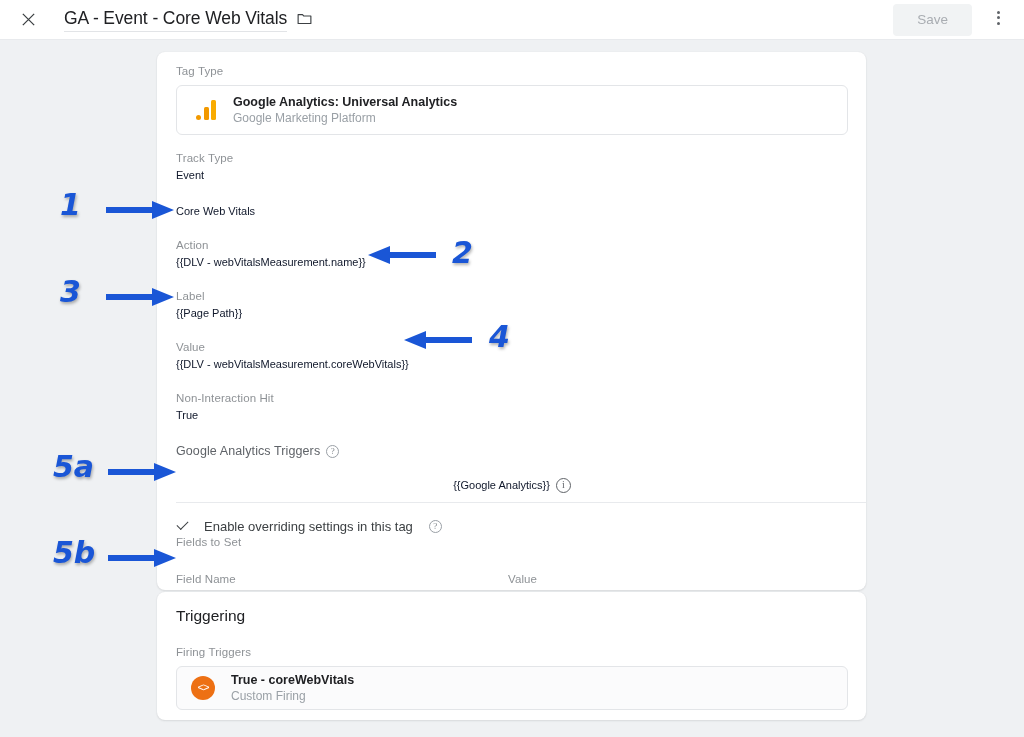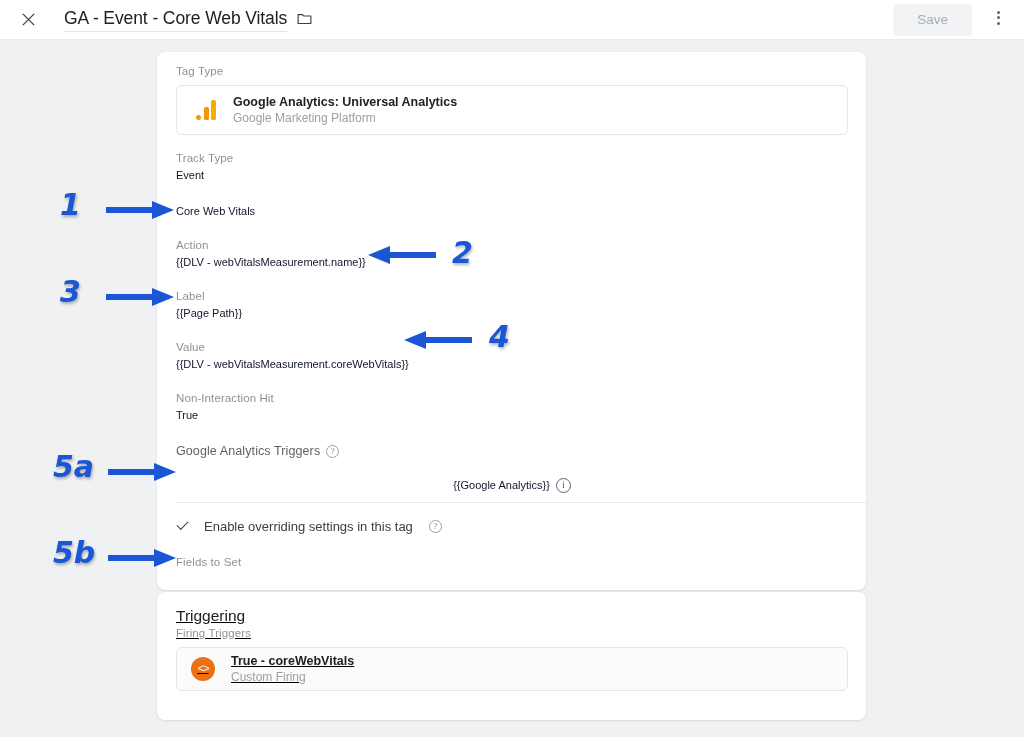--- a/index.html
+++ b/index.html
@@ -333,7 +333,7 @@
   <div class="divider" style="top:450px"></div>
 
   <div class="card-inner" style="padding-top:0">
-    <p class="field-label" style="margin-top:20px">Fields to Set</p>
+    <p class="field-label" style="">Fields to Set</p>
 
     <div class="fields-grid" style="margin-top:22px">
       <div class="fields-col-a">

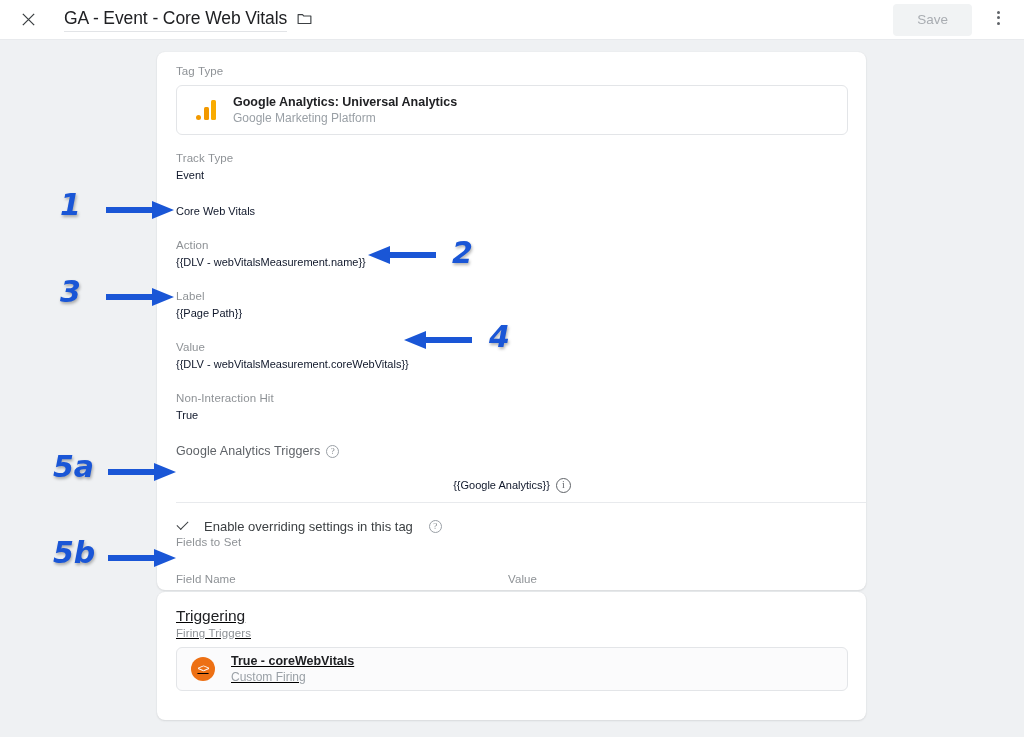--- a/index.html
+++ b/index.html
@@ -86,7 +86,7 @@
     box-shadow: 0 1px 2px rgba(60,64,67,0.12), 0 0 2px rgba(60,64,67,0.06);
   }
   #card-config { top: 52px; height: 538px; }
-  #card-trigger { top: 592px; height: 128px; text-decoration: underline; }
+  #card-trigger { top: 592px; height: 128px; }
 
   .card-inner { padding: 12px 18px 0 19px; }
 

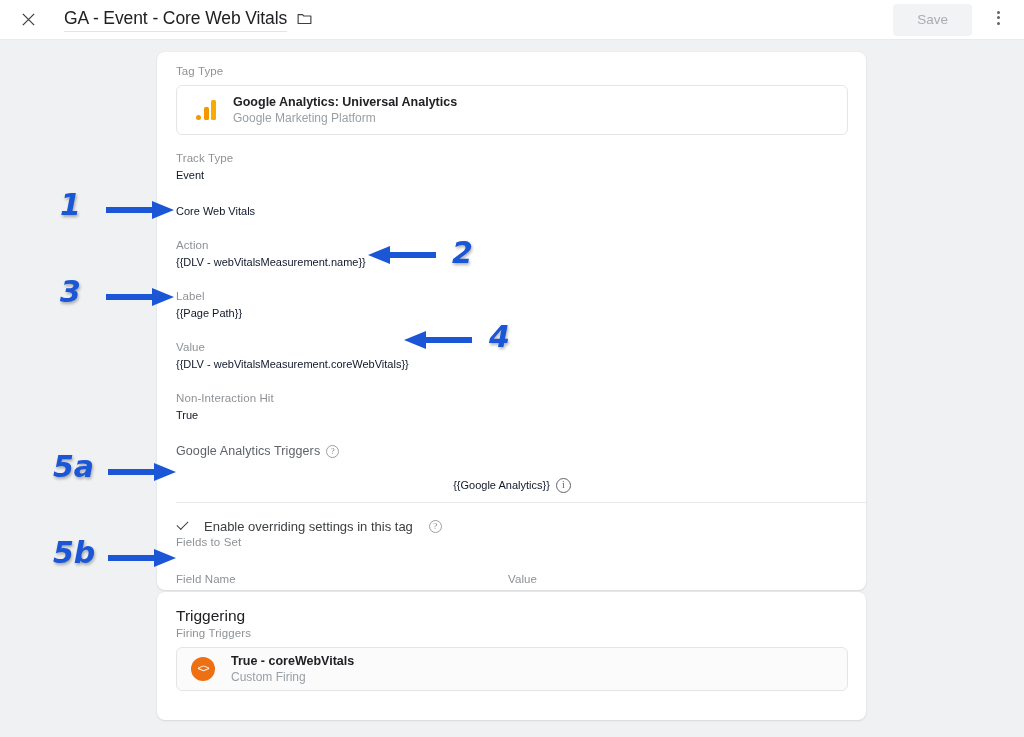--- a/index.html
+++ b/index.html
@@ -359,7 +359,7 @@
   <div class="card-inner" style="padding-top:14px">
     <p class="card-heading">Triggering</p>
 
-    <p class="field-label" style="">Firing Triggers</p>
+    <p class="field-label" style="margin-top:19px">Firing Triggers</p>
 
     <div class="trigger-box">
       <div class="trigger-icon">&lt;&gt;</div>

